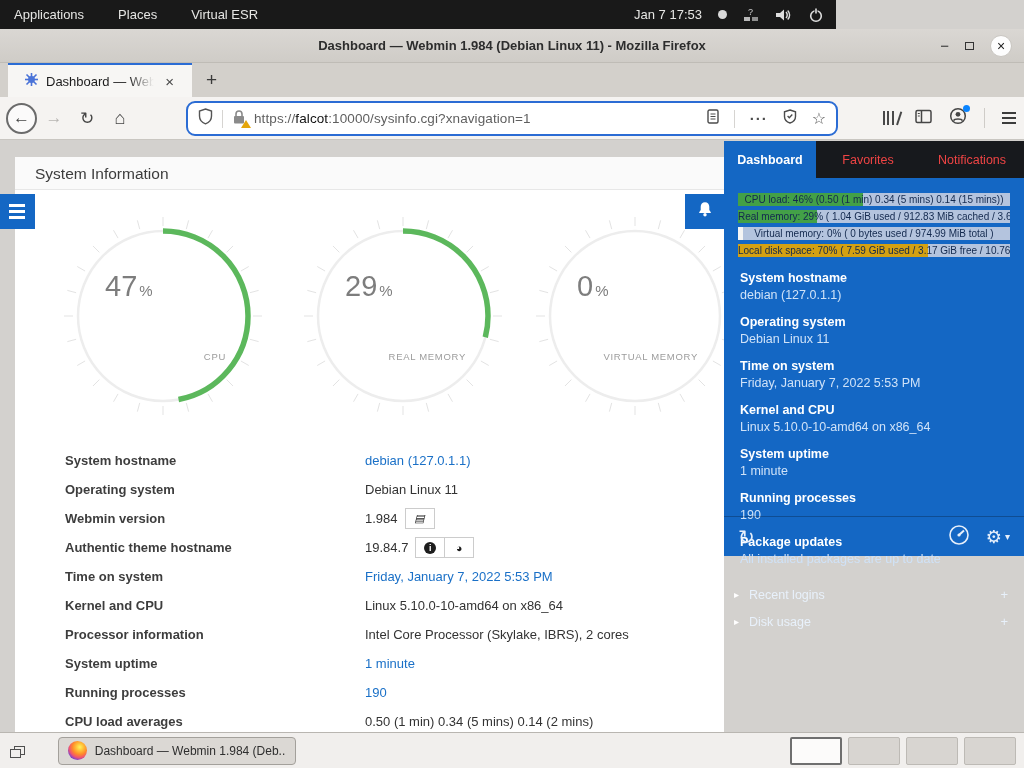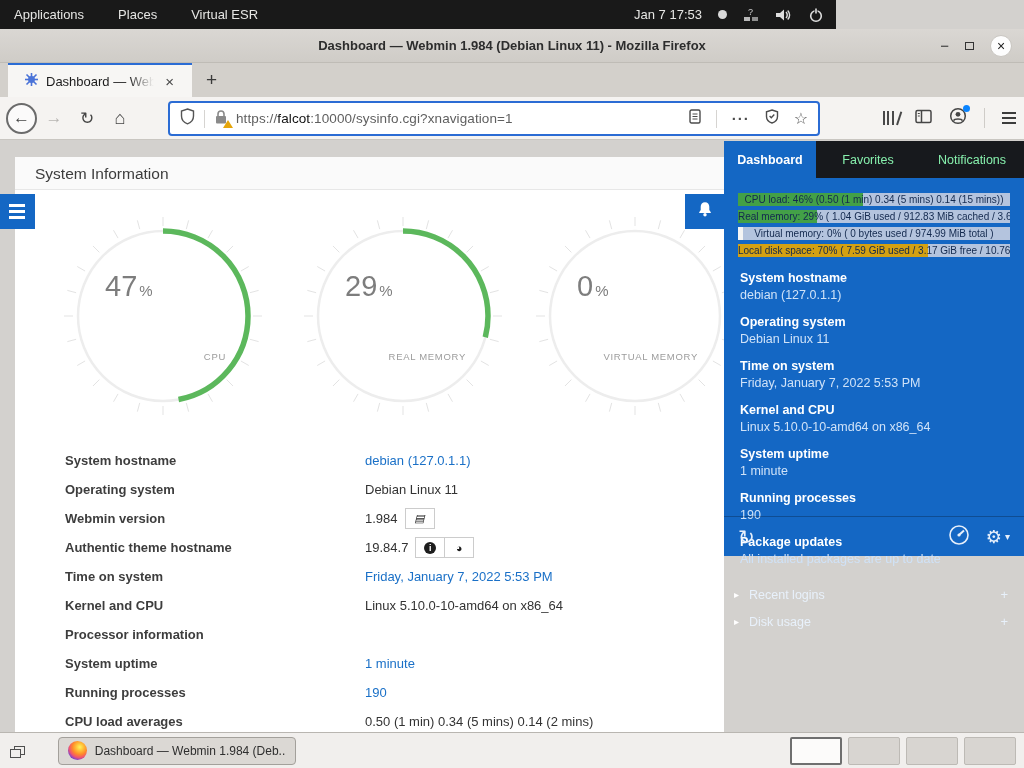--- a/index.html
+++ b/index.html
@@ -44,8 +44,8 @@
   .fwd { width:34px; color:#b7b5b2; }
   .reload { width:32px; }
   .home { width:34px; font-size:18px; }
-  .urlbar { position:absolute; left:168px; top:4px; width:652px; height:35px; background:#fff;
-    border:2px solid #2b6cd4; border-radius:4px; display:flex; align-items:center; }
+  .urlbar { position:absolute; left:186px; top:4px; width:652px; height:35px; background:#fff;
+    border:2px solid #2b6cd4; border-radius:9px; display:flex; align-items:center; }
   .url-shield { padding:0 9px 0 10px; }
   .url-sep { width:1px; height:18px; background:#d6d4d1; }
   .url-lock { position:relative; padding:0 8px 0 9px; }

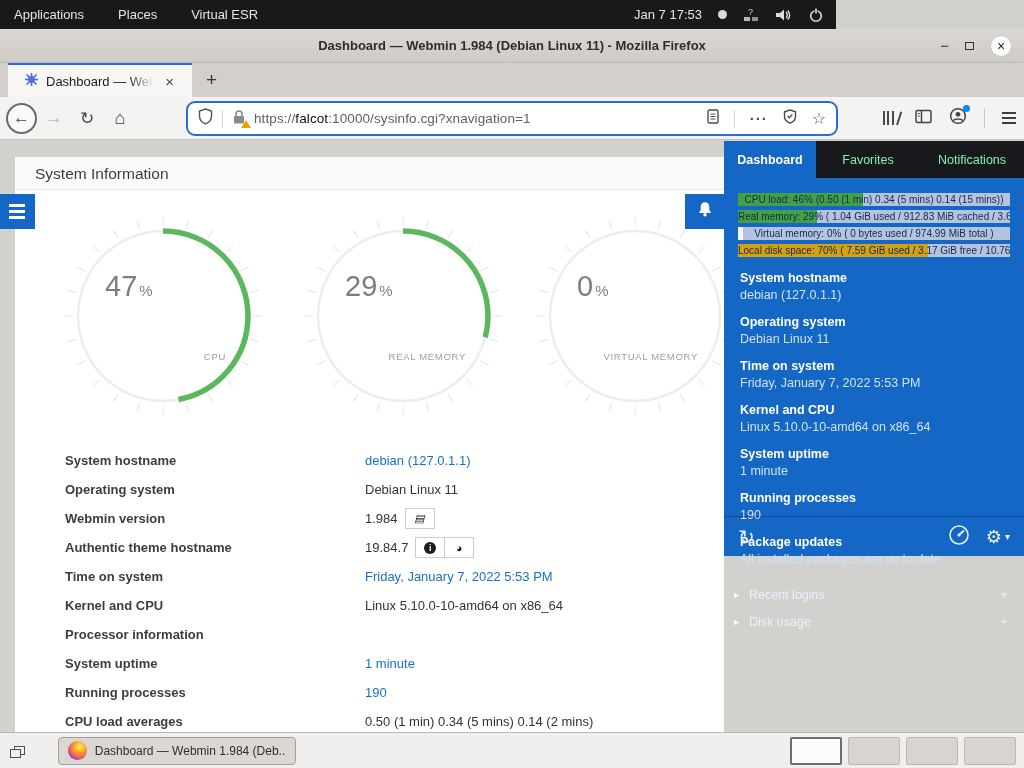--- a/index.html
+++ b/index.html
@@ -92,7 +92,7 @@
   
   .sidebar { position:absolute; left:724px; top:141px; width:300px; height:415px; background:#1467c4; z-index:5; }
   .side-tabs { display:flex; height:37px; background:#17191d; }
-  .side-tab { flex:1; display:flex; align-items:center; justify-content:center; font-size:12.5px; color:#86efac; }
+  .side-tab { flex:1; display:flex; align-items:center; justify-content:center; font-size:12.5px; color:#ef4444; }
   .side-tab.active { background:#1467c4; color:#fff; font-weight:700; flex:0 0 92px; }
   .meters { padding:15px 14px 6px 14px; }
   .meter { position:relative; height:13px; background:#b4c4de; margin-bottom:4px; overflow:hidden; }

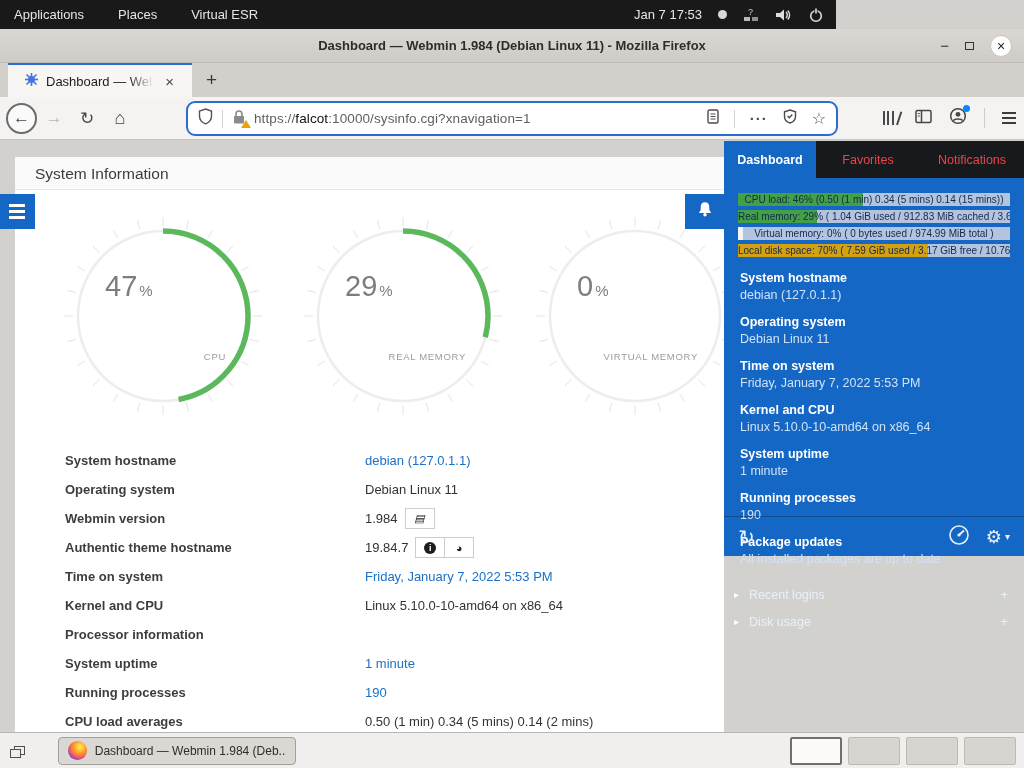--- a/index.html
+++ b/index.html
@@ -323,6 +323,9 @@
         </div>
         <div class="row">
           <div class="row-label">Processor information</div>
+          <div class="row-value">
+            <span>Intel Core Processor (Skylake, IBRS), 2 cores</span>
+          </div>
         </div>
         <div class="row">
           <div class="row-label">System uptime</div>

